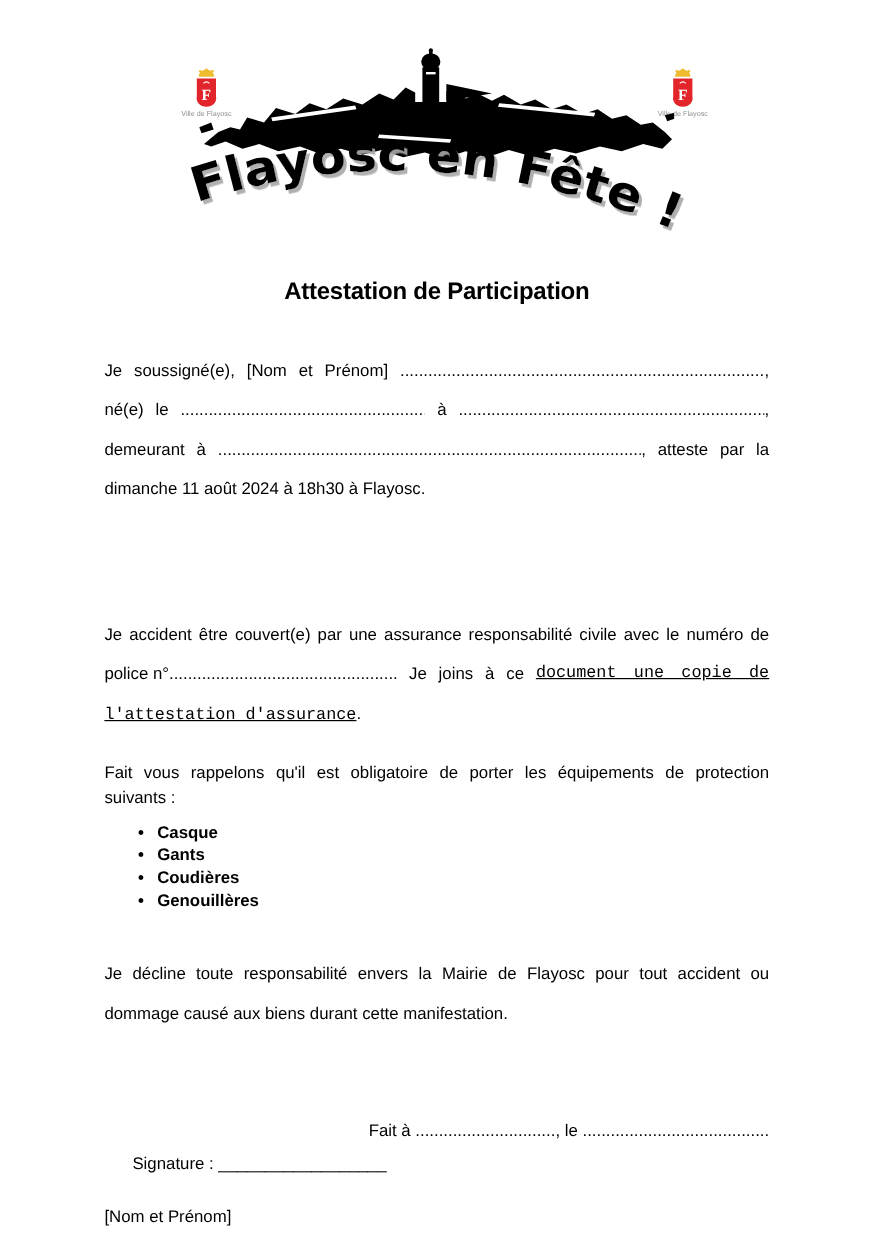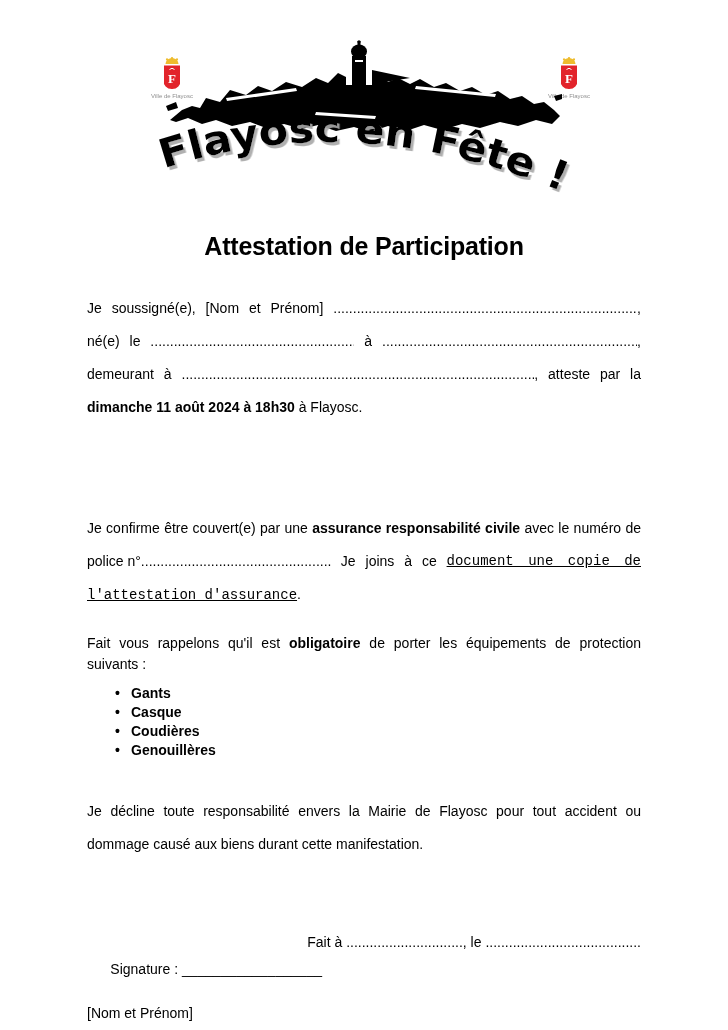--- a/index.html
+++ b/index.html
@@ -19,7 +19,7 @@
 
   
   .doc-title{position:absolute;top:232px;left:0;right:0;text-align:center;
-             font-size:25px;font-weight:bold;letter-spacing:-0.2px;}
+             font-size:20px;font-weight:bold;letter-spacing:-0.2px;}
 
   
   .block{position:absolute;left:87px;width:554px;font-size:14px;}

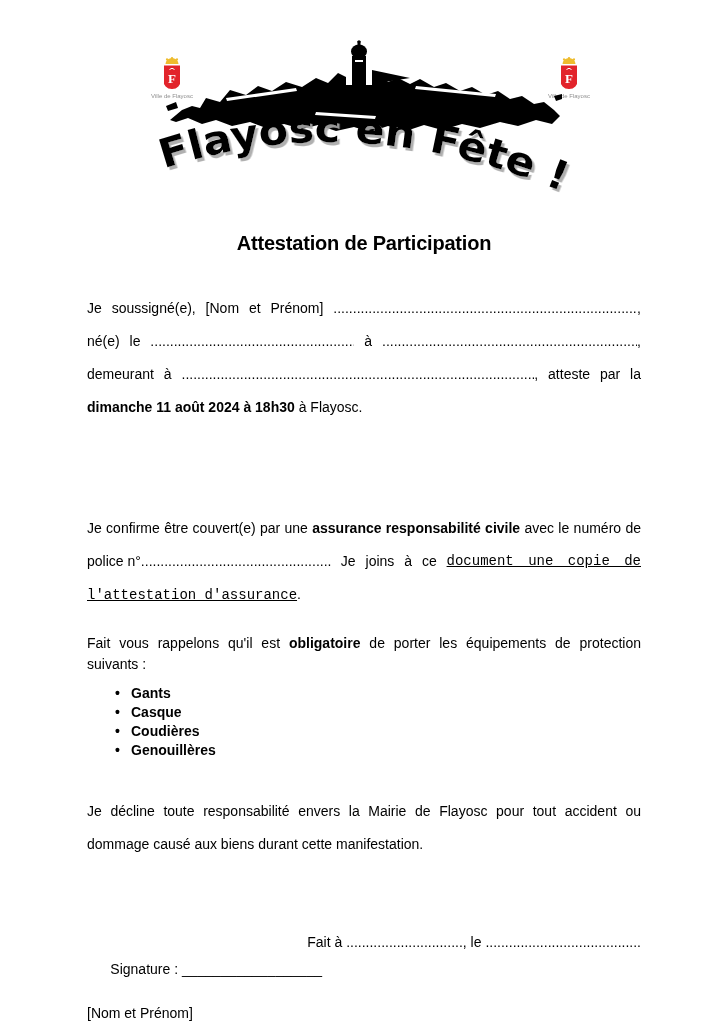--- a/index.html
+++ b/index.html
@@ -31,7 +31,7 @@
   .jline{line-height:33px;text-align:justify;text-align-last:justify;}
   .lline{line-height:33px;}
   .tight .jline,.tight .lline{line-height:21px;}
-  .b{font-weight:bold;}
+  .b{font-weight:normal;}
   .u{text-decoration:underline;font-family:Liberation Mono, monospace;}
   .ws{word-spacing:6px;}
 

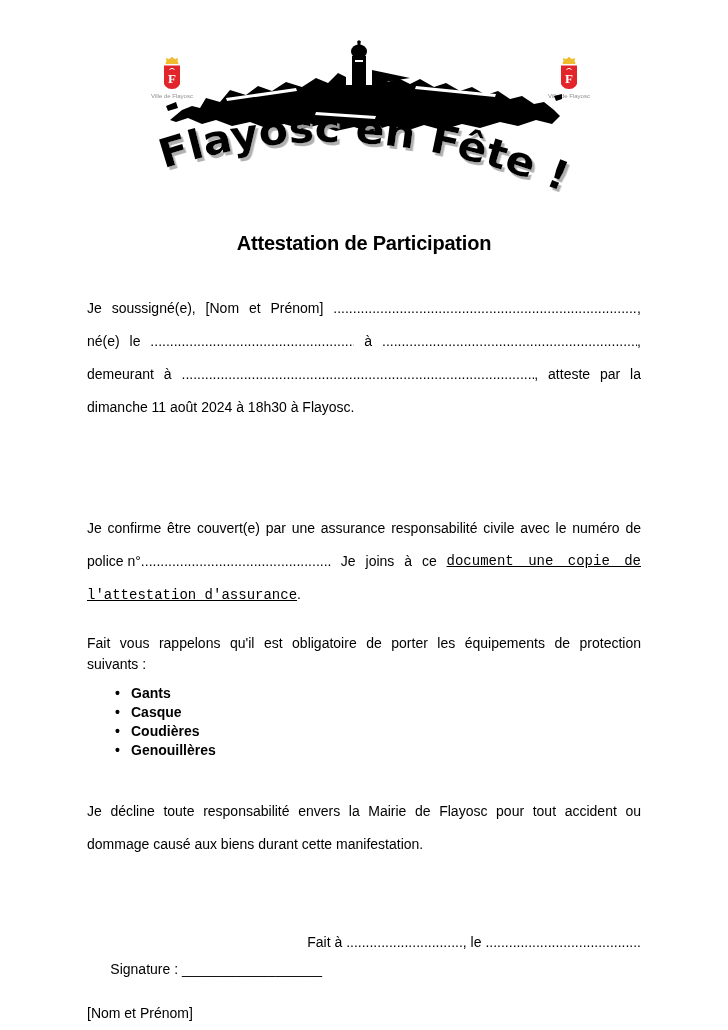--- a/index.html
+++ b/index.html
@@ -145,7 +145,7 @@
 
   <div class="block p2">
     <div class="jline">
-      <span>Je confirme être couvert(e) par une </span><span class="b">assurance responsabilité civile</span><span> avec le numéro de</span>
+      <span>Je accident être couvert(e) par une </span><span class="b">assurance responsabilité civile</span><span> avec le numéro de</span>
     </div>
     <div class="line">
       <span class="seg">police n°</span>

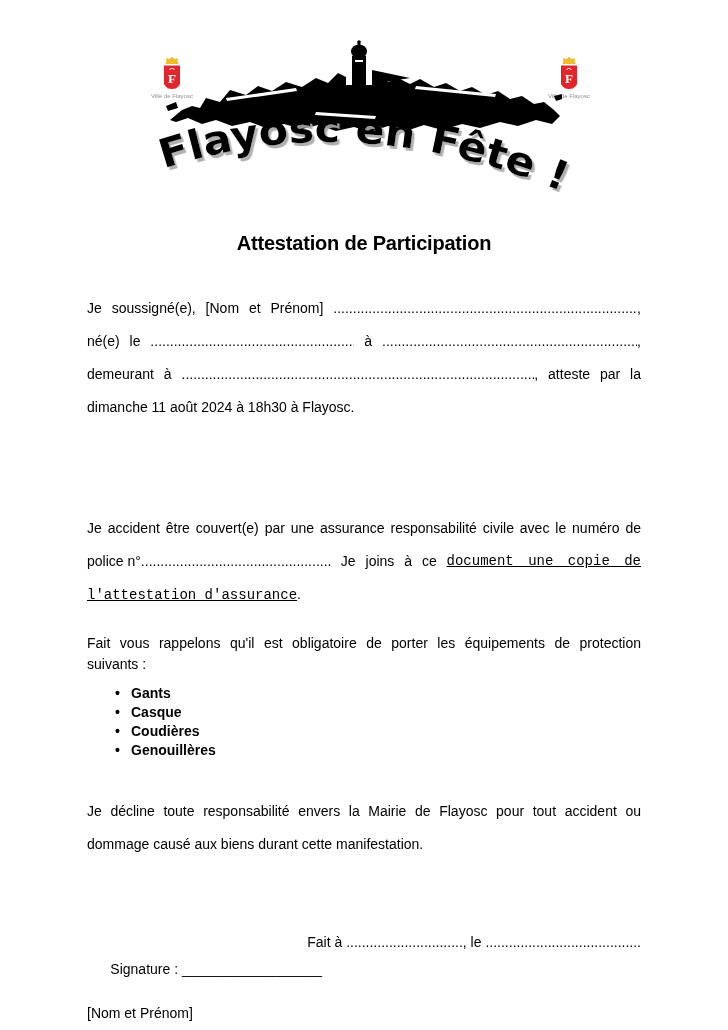--- a/index.html
+++ b/index.html
@@ -167,8 +167,8 @@
 
   <div class="block bullets">
     <ul class="equip">
+      <li>Casque</li>
       <li>Gants</li>
-      <li>Casque</li>
       <li>Coudières</li>
       <li>Genouillères</li>
     </ul>

